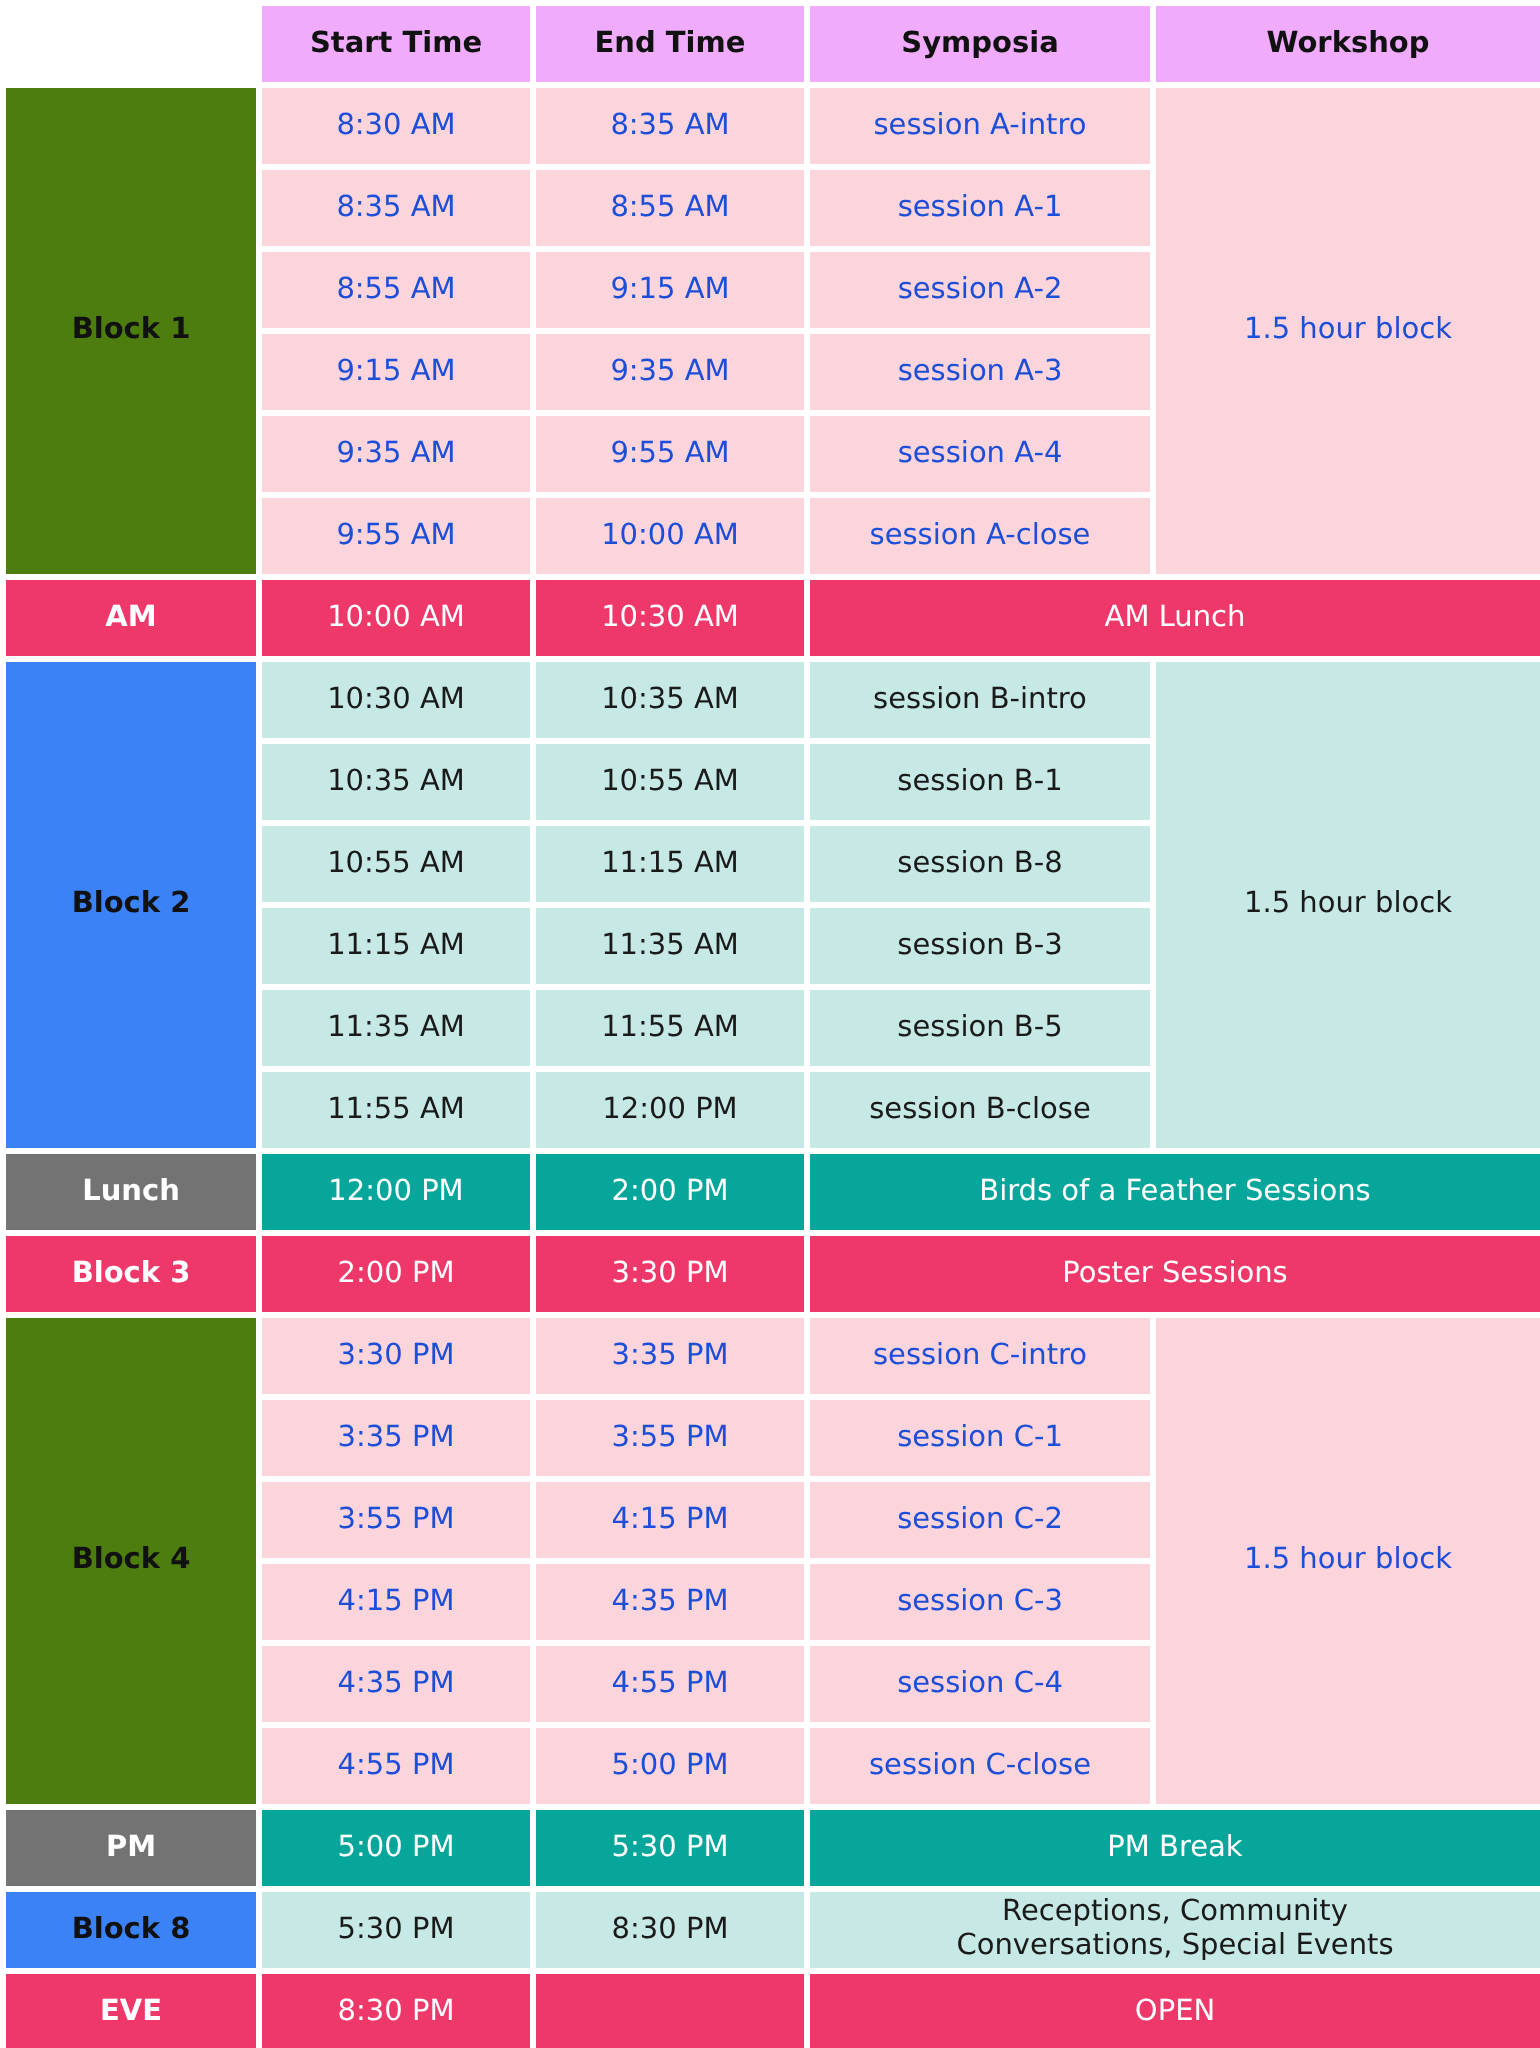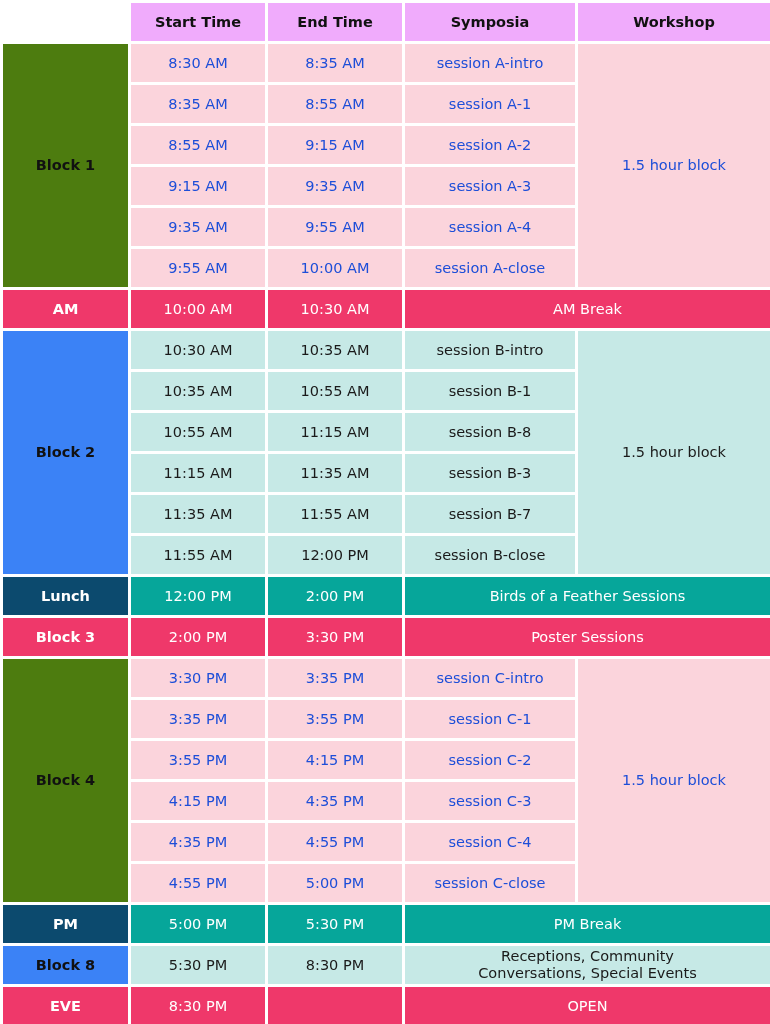--- a/index.html
+++ b/index.html
@@ -117,7 +117,7 @@
       <td class="red-lbl">AM</td>
       <td class="red">10:00 AM</td>
       <td class="red">10:30 AM</td>
-      <td class="red" colspan="2">AM Break</td>
+      <td class="red" colspan="2">AM Lunch</td>
     </tr>
 
     <tr>

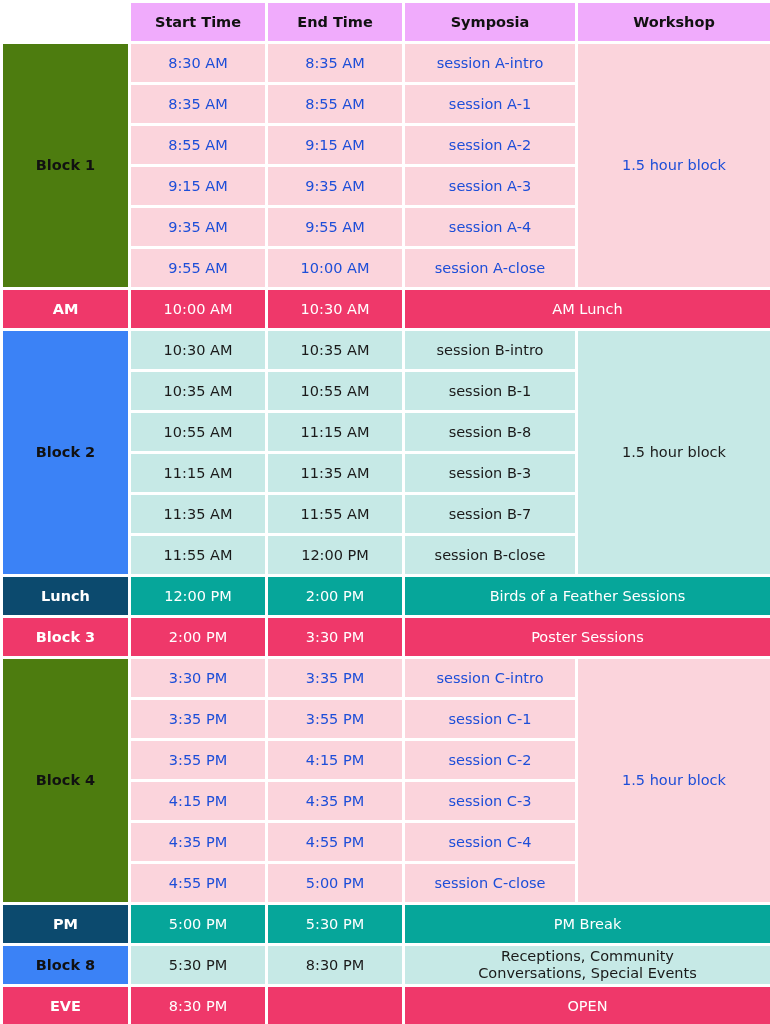--- a/index.html
+++ b/index.html
@@ -145,7 +145,7 @@
     <tr>
       <td class="mint">11:35 AM</td>
       <td class="mint">11:55 AM</td>
-      <td class="mint">session B-7</td>
+      <td class="mint">session B-5</td>
     </tr>
     <tr>
       <td class="mint">11:55 AM</td>

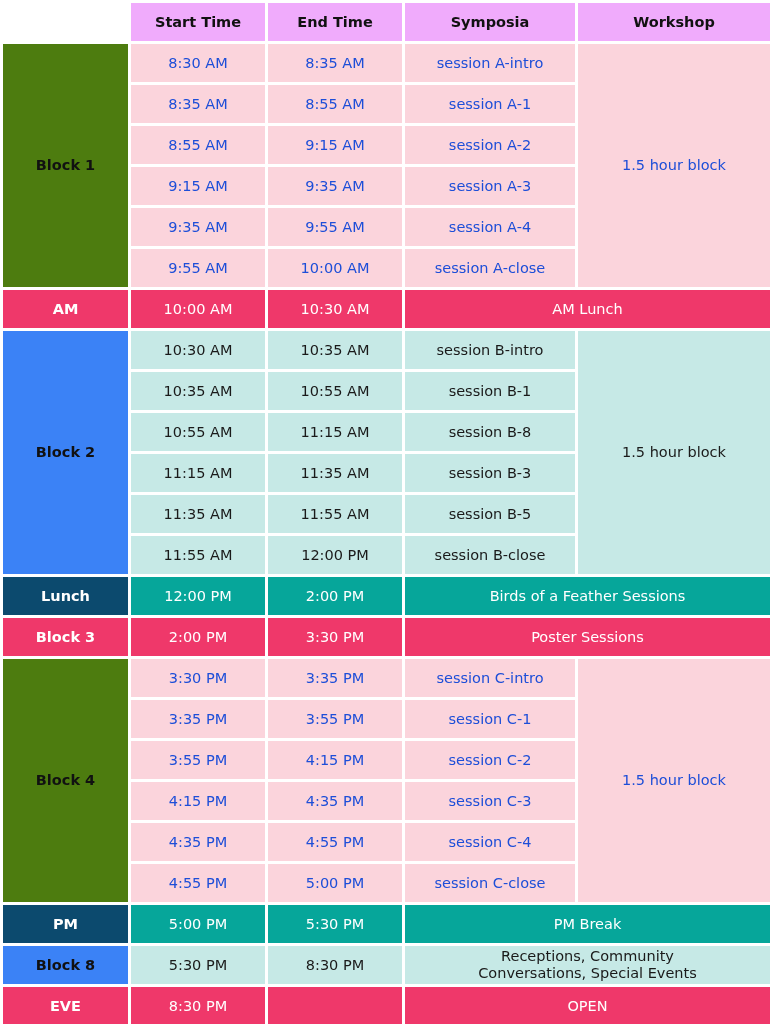--- a/index.html
+++ b/index.html
@@ -53,7 +53,7 @@
   .mint      { background: #c6e9e6; color: #1a1a1a; }
   .mint-lbl  { background: #3b82f6; color: #111111; font-weight: bold; font-size: 16px; }
   .teal      { background: #06a69a; color: #ffffff; }
-  .teal-lbl  { background: #0c4a6e; color: #ffffff; font-weight: bold; font-size: 16px; }
+  .teal-lbl  { background: #737373; color: #ffffff; font-weight: bold; font-size: 16px; }
 
   .span-work { font-size: 14.5px; }
   .two-line { line-height: 1.35; }

